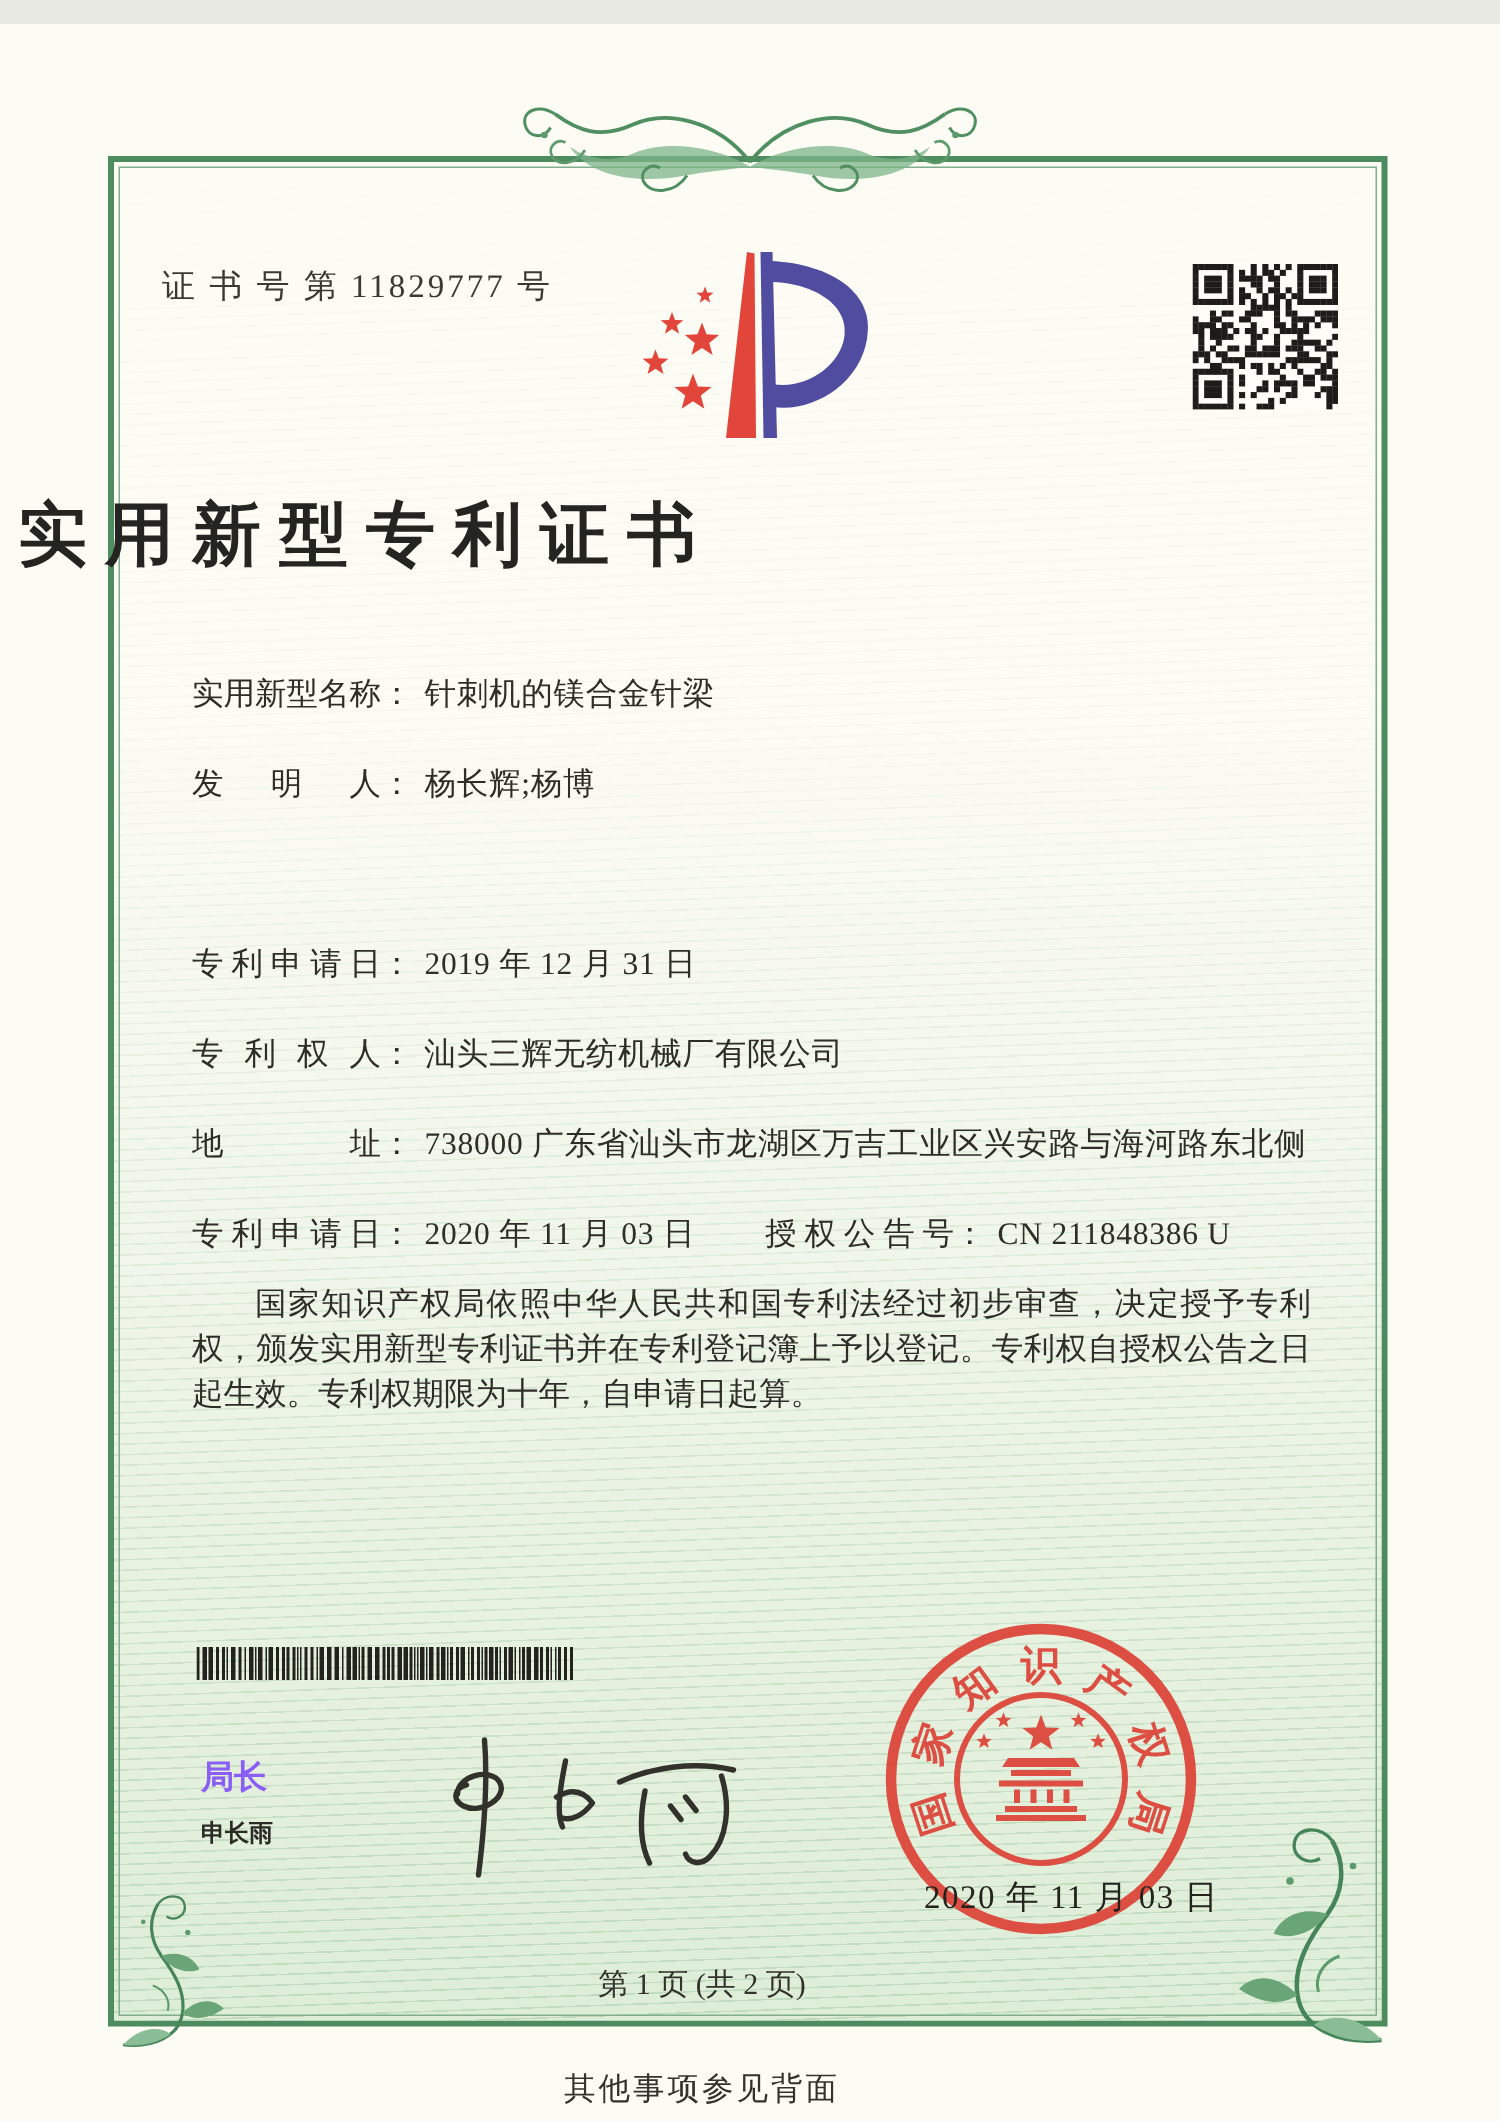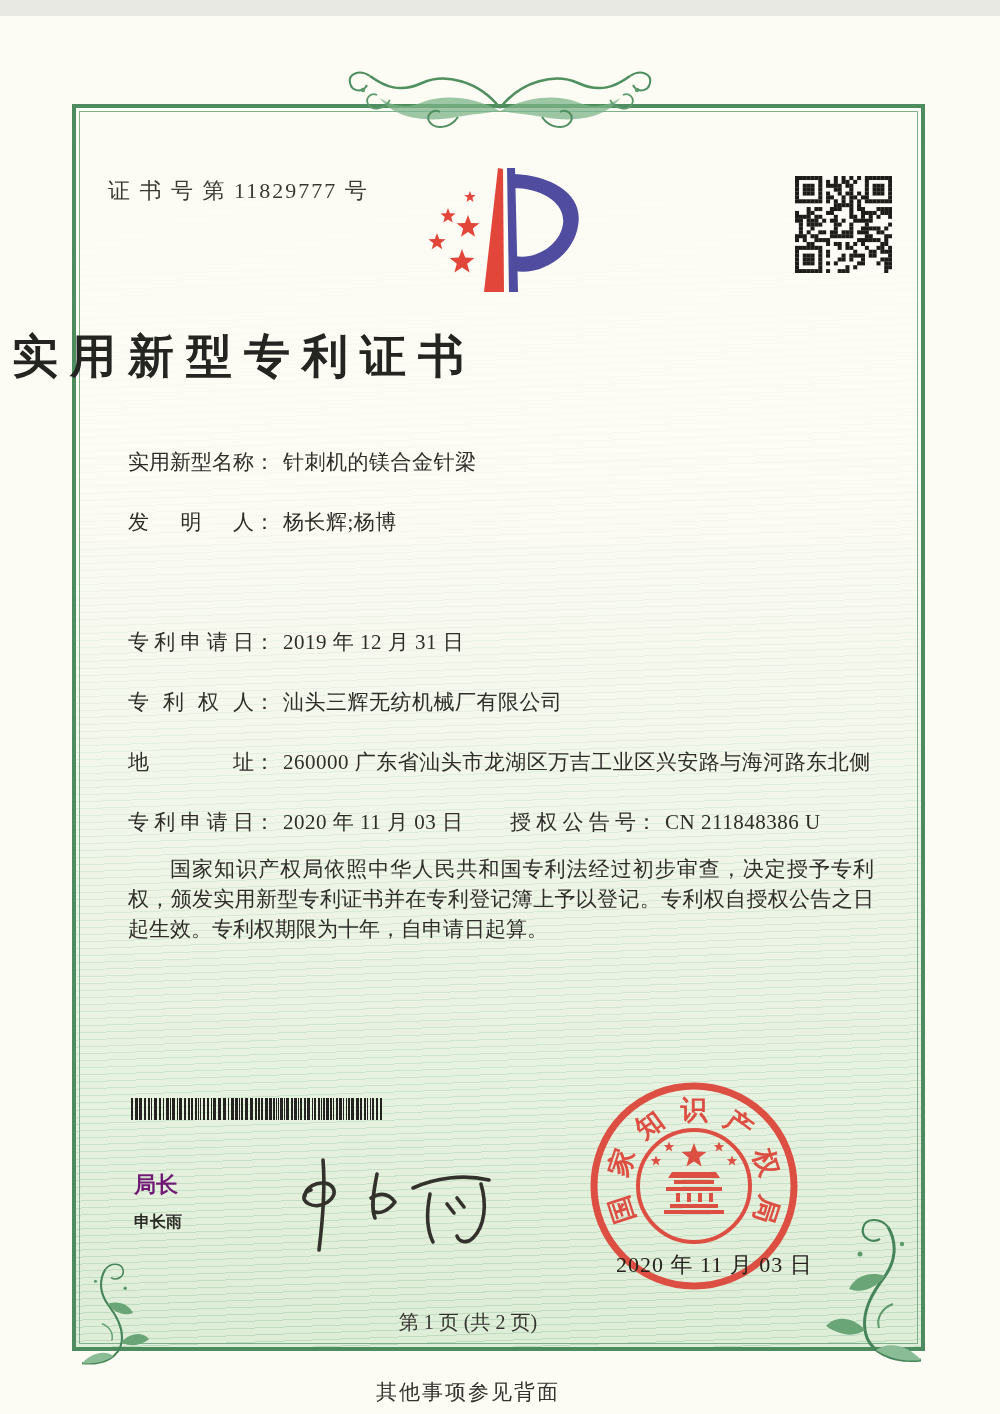--- a/index.html
+++ b/index.html
@@ -434,7 +434,7 @@
     <span class="f-label">专利权人</span><span class="f-colon">：</span><span class="f-value">汕头三辉无纺机械厂有限公司</span>
   </div>
   <div class="row r5 row-addr">
-    <span class="f-label">地址</span><span class="f-colon">：</span><span class="f-value">260000 广东省汕头市龙湖区万吉工业区兴安路与海河路东北侧</span>
+    <span class="f-label">地址</span><span class="f-colon">：</span><span class="f-value">738000 广东省汕头市龙湖区万吉工业区兴安路与海河路东北侧</span>
   </div>
   <div class="row r6">
     <span class="f-label">专利申请日</span><span class="f-colon">：</span><span class="f-value">2020 年 11 月 03 日</span>

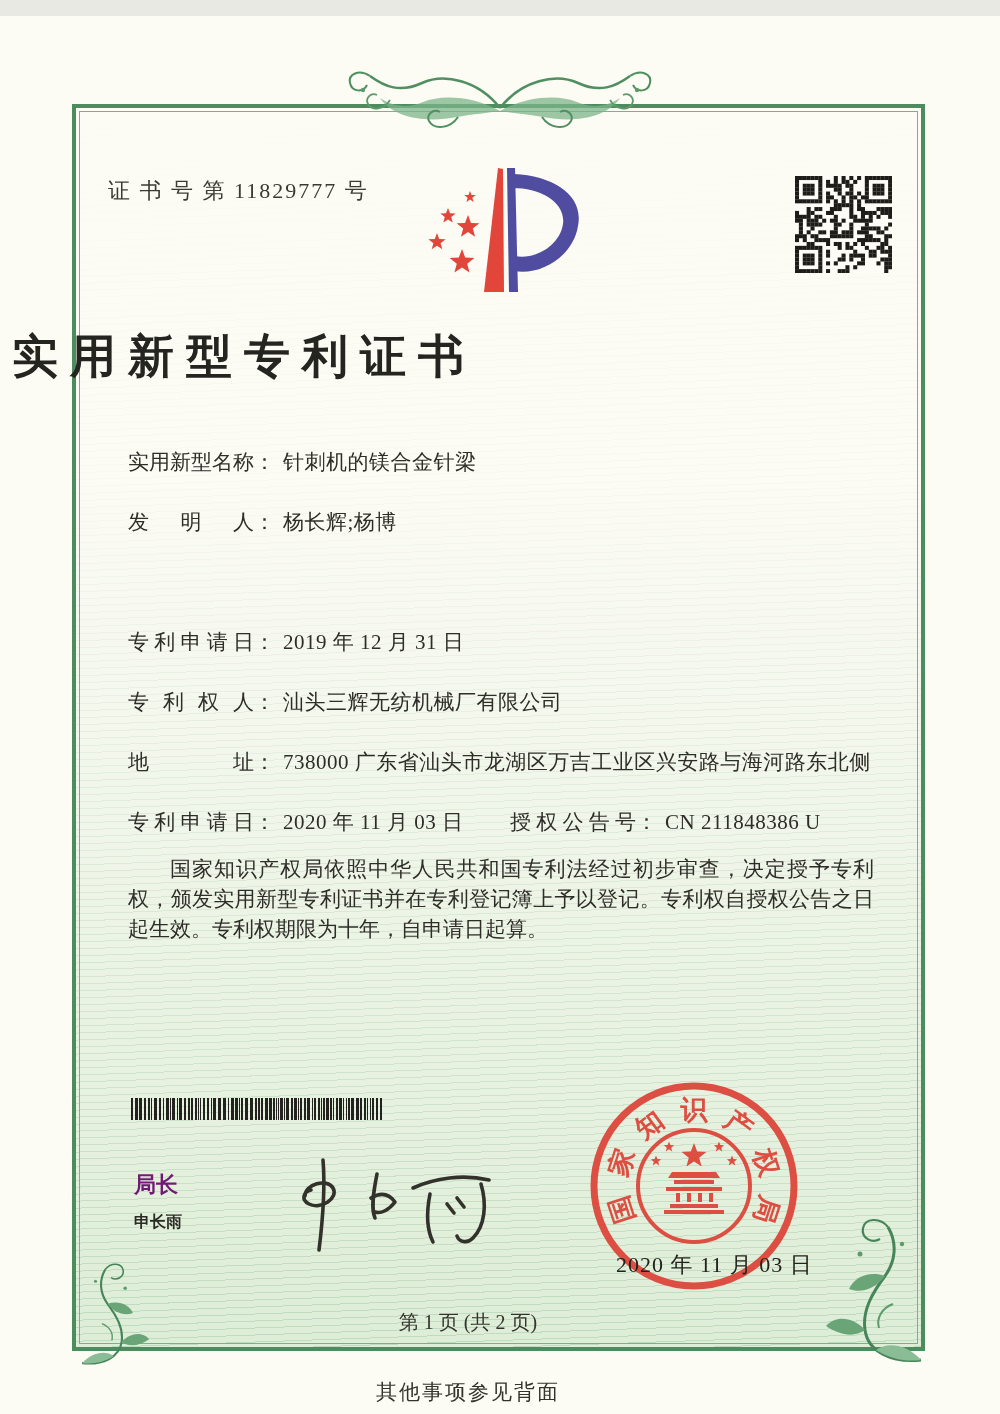--- a/index.html
+++ b/index.html
@@ -36,7 +36,7 @@
   .paras p{margin:0;text-indent:2em;}
   
   .barcode{position:absolute;left:131px;top:1082px;}
-  .director-title{position:absolute;left:134px;top:1154px;font-family:"Liberation Sans","DejaVu Sans",sans-serif;font-weight:700;font-size:22px;color:#701a75;text-align:right;}
+  .director-title{position:absolute;left:134px;top:1154px;font-family:"Liberation Sans","DejaVu Sans",sans-serif;font-weight:700;font-size:22px;color:#8b5cf6;text-align:right;}
   .director-name{position:absolute;left:134px;top:1196px;font-family:"Liberation Sans","DejaVu Sans",sans-serif;font-weight:700;font-size:16px;color:#2b2b26;}
   .signature{position:absolute;left:285px;top:1138px;}
   .seal{position:absolute;left:586px;top:1062px;opacity:.93;}

